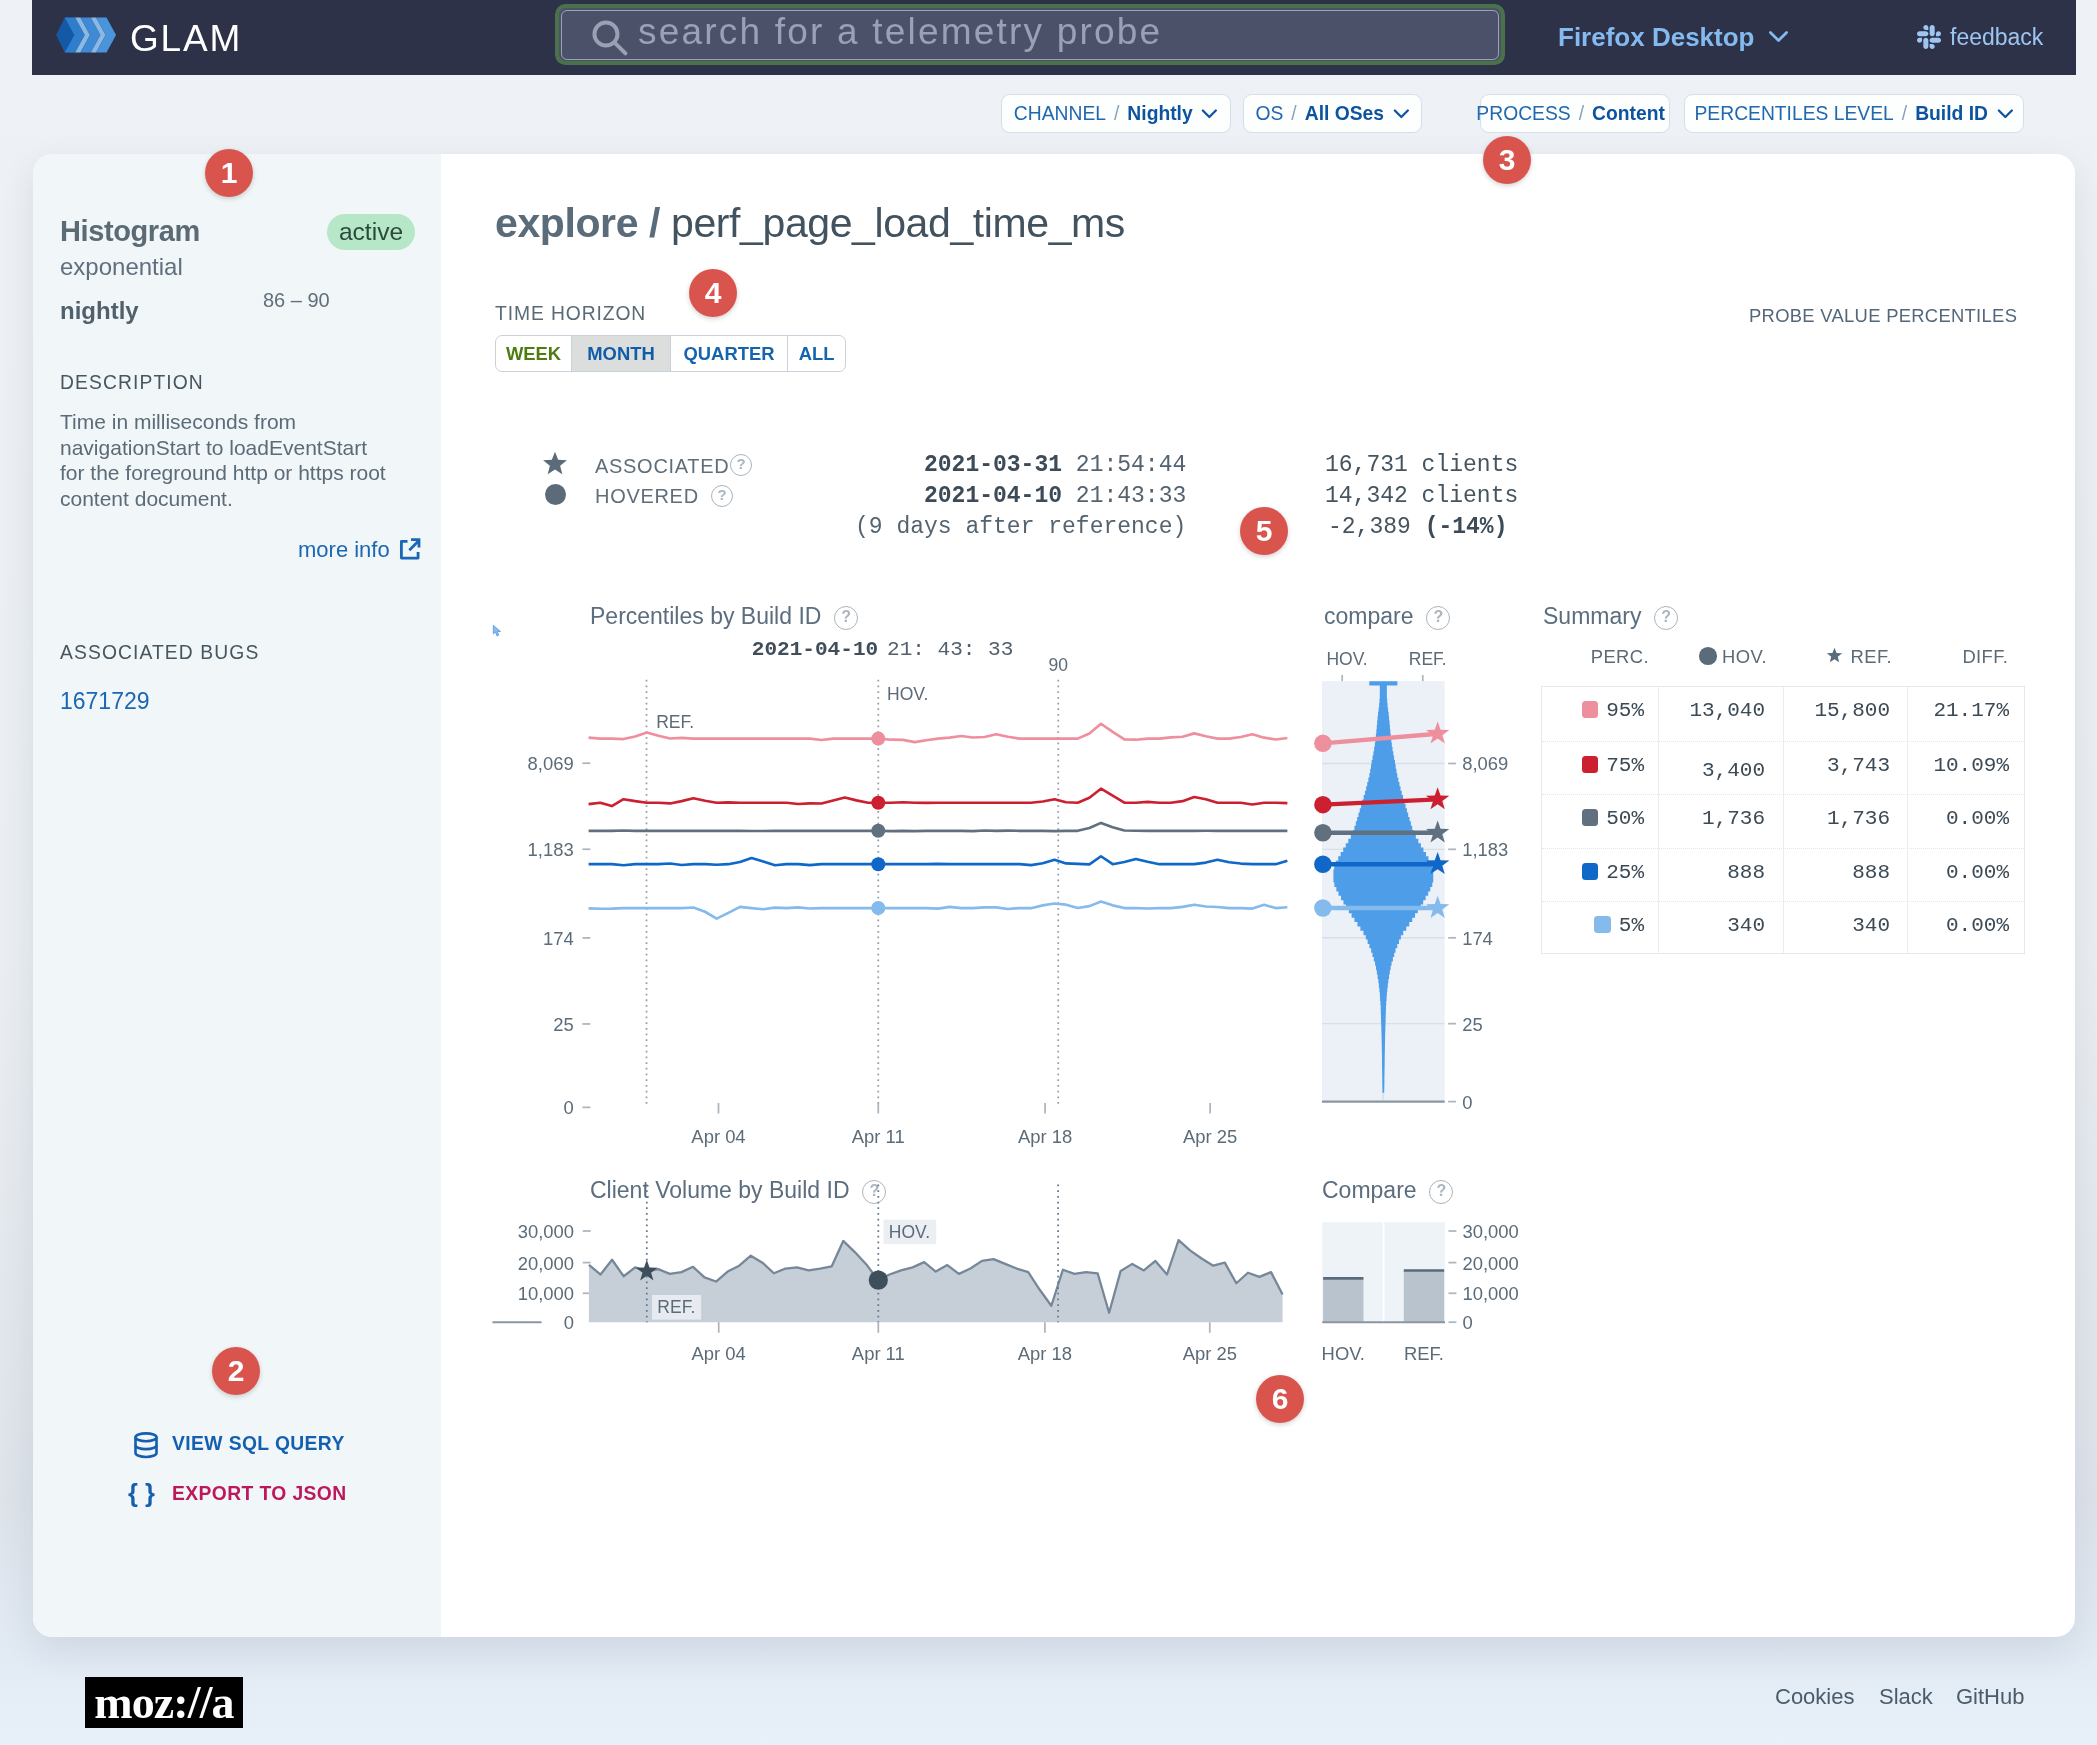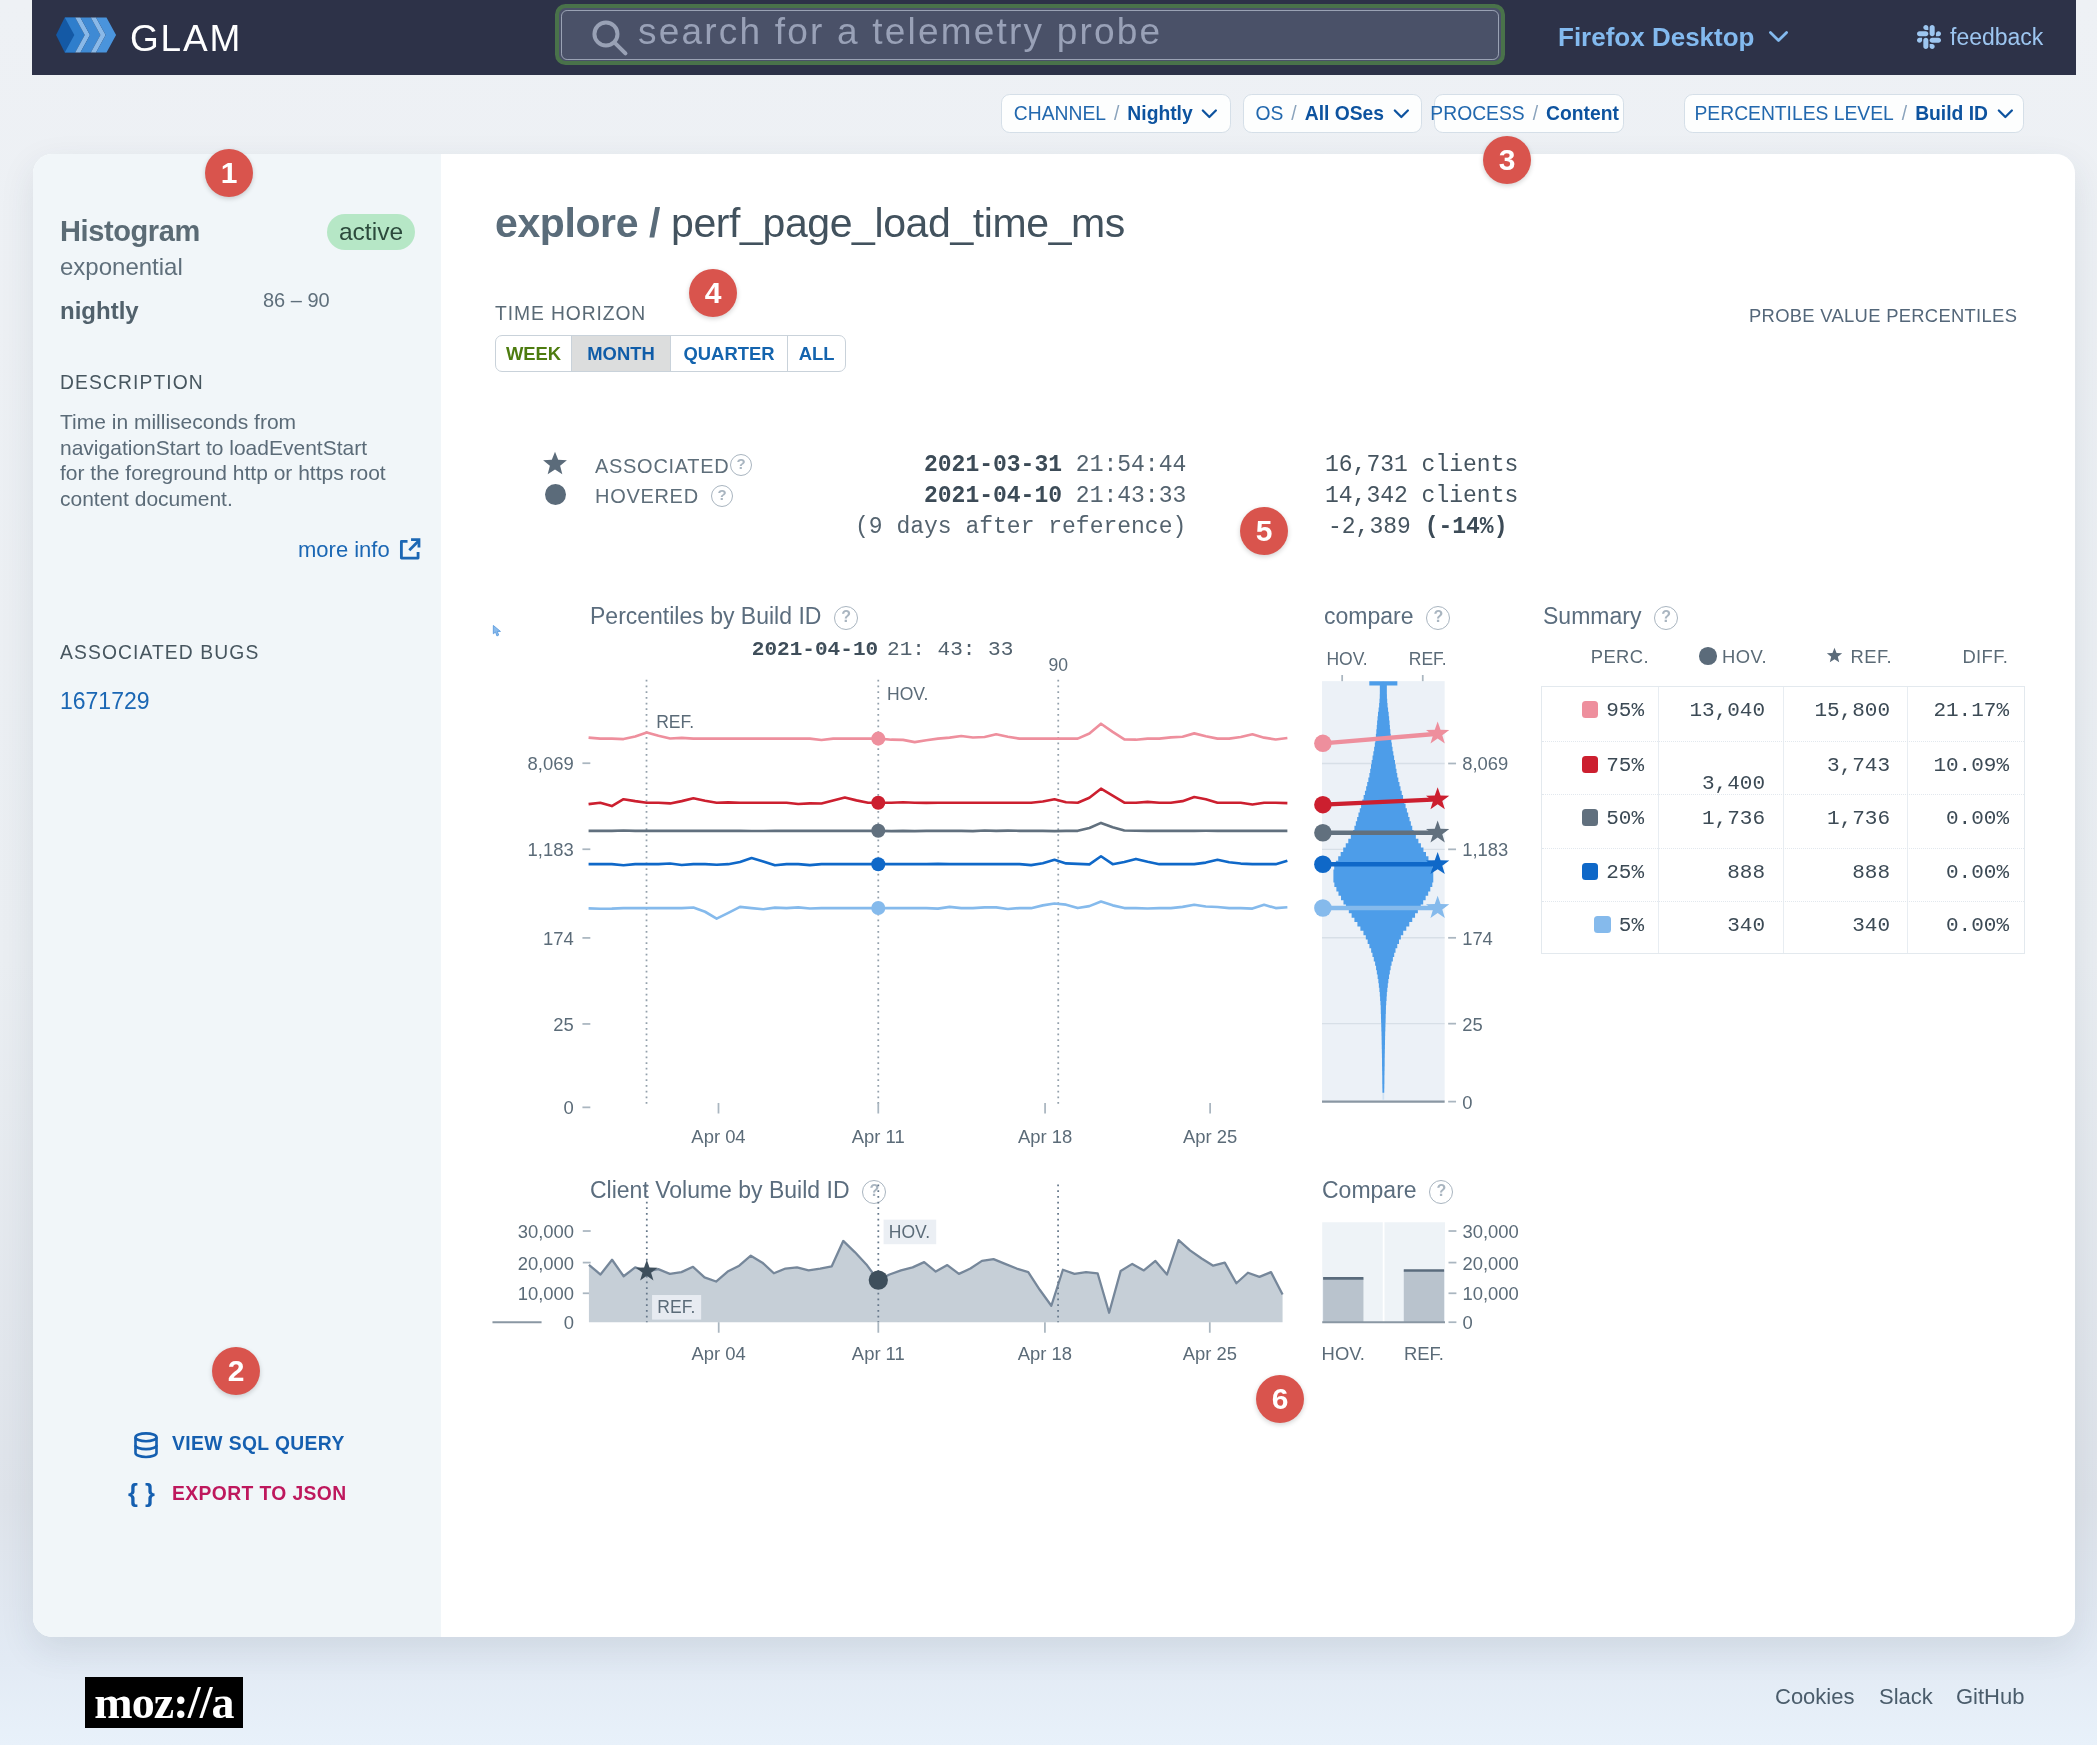--- a/index.html
+++ b/index.html
@@ -74,7 +74,7 @@
       <polyline points="2,3 10,11 18,3" fill="none" stroke="#0d539f" stroke-width="2.8" stroke-linecap="round" stroke-linejoin="round"></polyline>
     </svg>
 </div>
-<div class="abs" style="left:1434px;top:94px;width:190px;height:39px;background:#fdfefe;border:1.8px solid #d5dfe8;border-radius:8.8px;
+<div class="abs" style="left:1480px;top:94px;width:190px;height:39px;background:#fdfefe;border:1.8px solid #d5dfe8;border-radius:8.8px;
  display:flex;align-items:center;justify-content:center;font-size:19.3px;color:#2268ae;white-space:nowrap;">
  <span>PROCESS</span>
     <span style="color:#8aa3bc;margin:0 8px;">/</span>

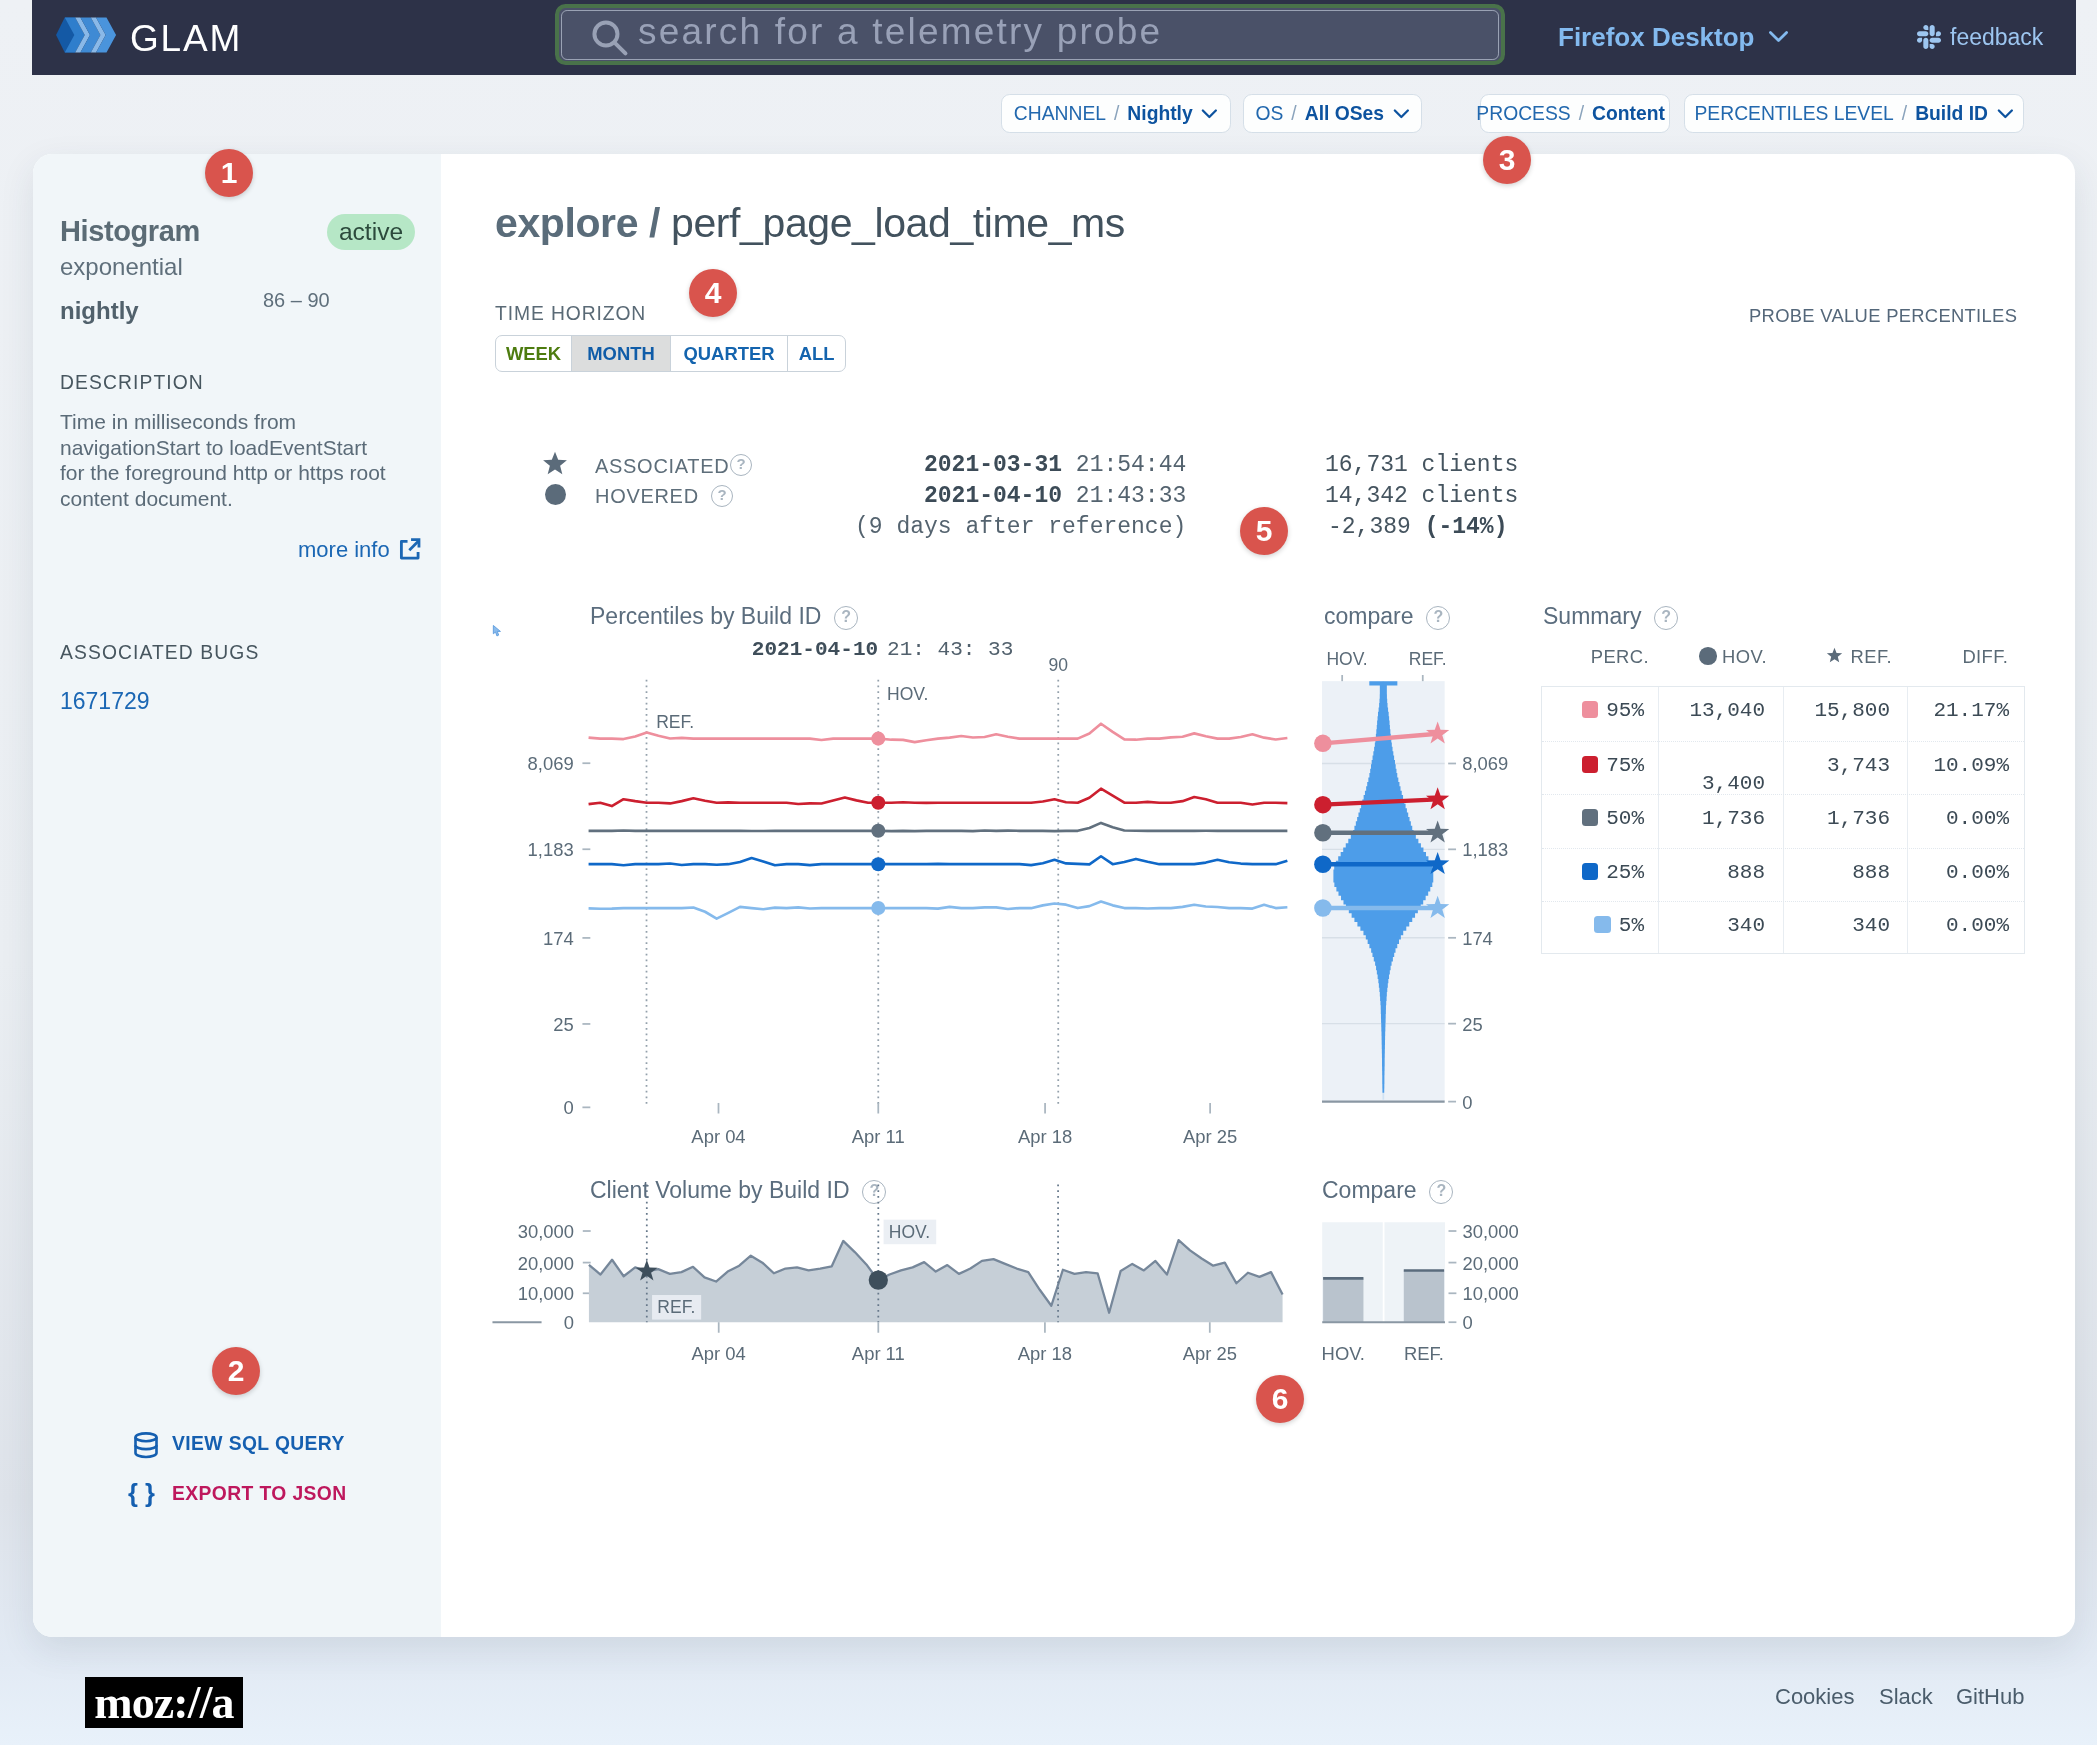--- a/index.html
+++ b/index.html
@@ -286,7 +286,7 @@
   </div>
   <div style="position:absolute;left:0;right:0;top:54px;height:54px;border-top:1.8px dotted #e2e8ee;">
    <span style="position:absolute;right:380px;top:12.3px;"><span style="display:inline-block;width:16.7px;height:16.7px;border-radius:3.5px;background:#cc1f2f;vertical-align:-1.8px;margin-right:8px;"></span>75%</span>
-   <span style="position:absolute;right:259px;top:30px;">3,400</span>
+   <span style="position:absolute;right:259px;top:17px;">3,400</span>
    <span style="position:absolute;right:134px;top:12.3px;">3,743</span>
    <span style="position:absolute;right:15px;top:12.3px;">10.09%</span>
   </div>

